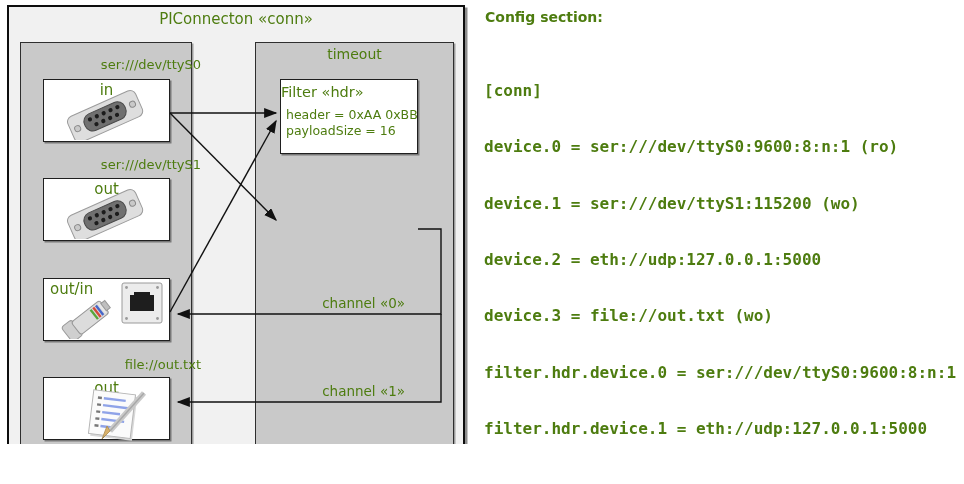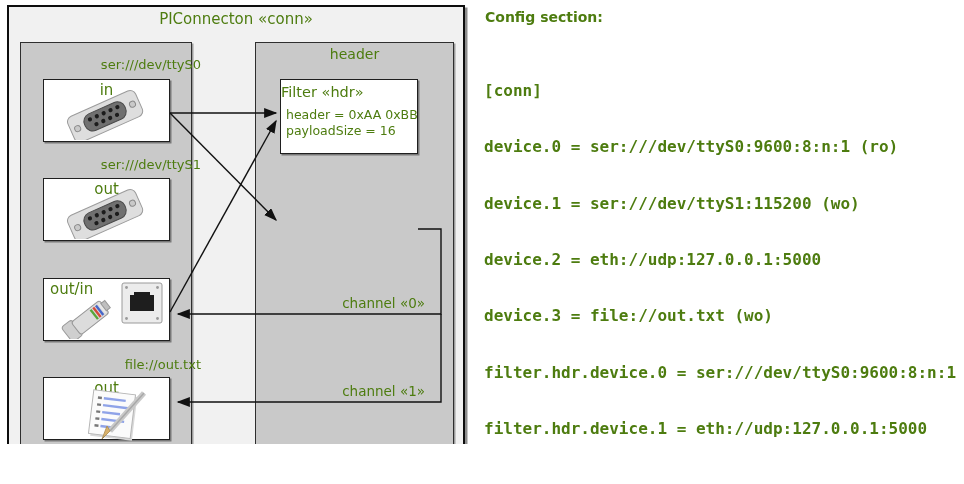--- a/index.html
+++ b/index.html
@@ -58,7 +58,7 @@
 
   <div class="abs group devices-group"></div>
   <div class="abs group filters-group"></div>
-  <div class="abs filters-title">header</div>
+  <div class="abs filters-title">timeout</div>
 
   <div class="abs dev-label" style="left:11px;top:57px;">ser:///dev/ttyS0</div>
   <div class="abs dev-box" style="top:79px;padding-left:9px;">

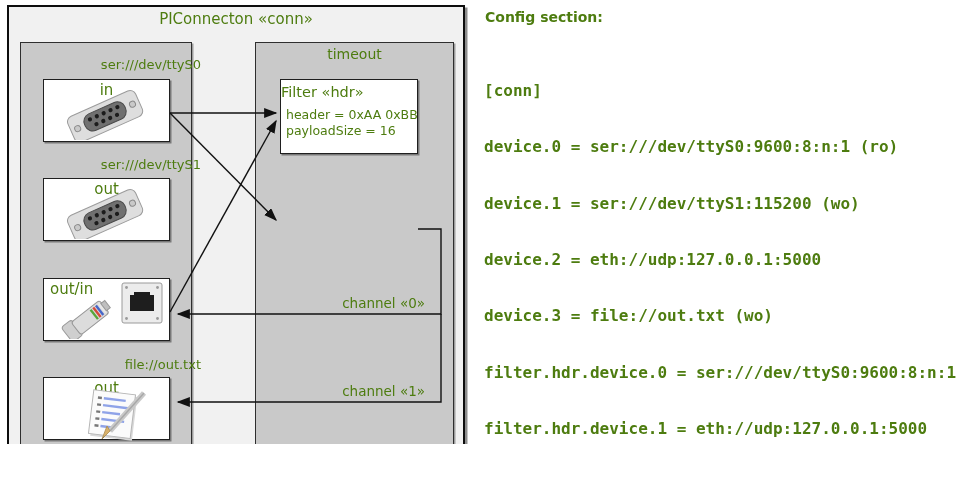--- a/index.html
+++ b/index.html
@@ -35,7 +35,7 @@
   .filter-props{margin-top:7px;padding-left:5px;font-size:12.5px;line-height:15.5px;white-space:nowrap;}
   .filter-box.time .filter-props{margin-top:12px;}
 
-  .chan-label{left:288px;width:137px;text-align:right;font-size:13.5px;}
+  .chan-label{left:268px;width:137px;text-align:right;font-size:13.5px;}
 
   
   #arrows{left:0;top:0;pointer-events:none;z-index:6;}

